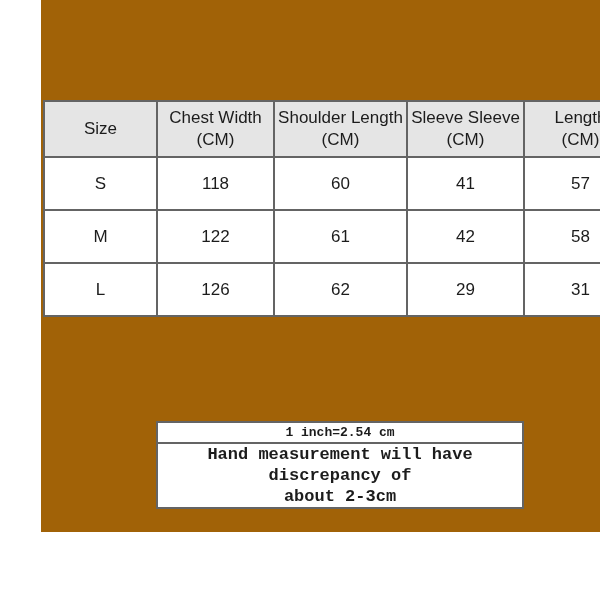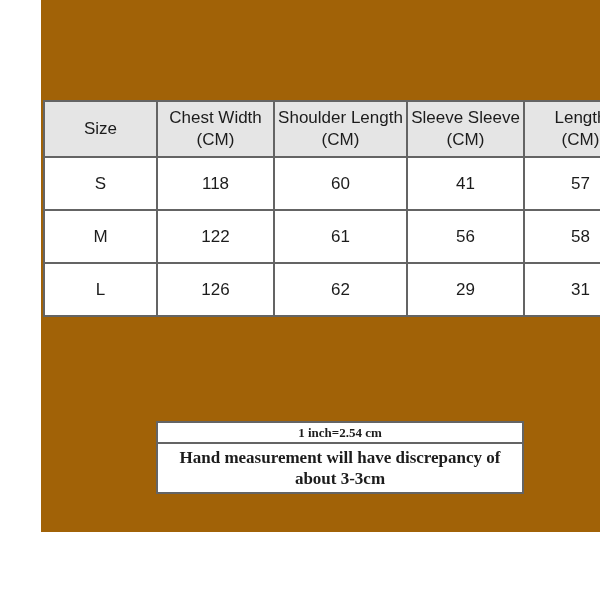--- a/index.html
+++ b/index.html
@@ -135,7 +135,7 @@
         <td class="cell">M</td>
         <td class="cell">122</td>
         <td class="cell">61</td>
-        <td class="cell">56</td>
+        <td class="cell">42</td>
         <td class="cell">58</td>
       </tr>
       <tr>

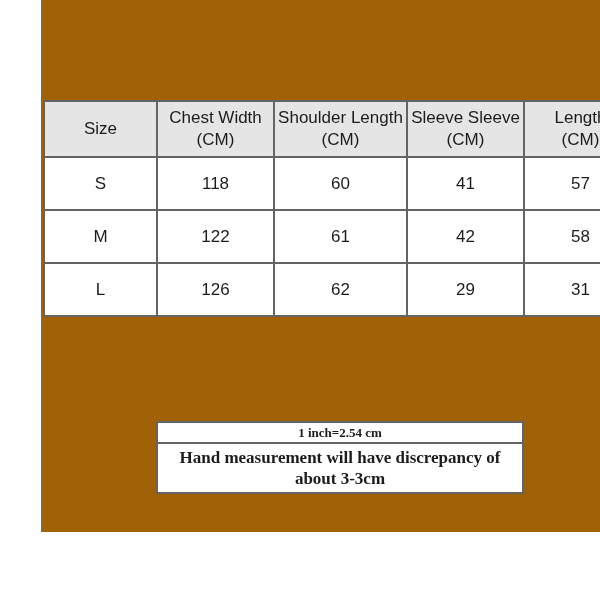--- a/index.html
+++ b/index.html
@@ -55,7 +55,7 @@
     width: 368px;
     border-collapse: collapse;
     table-layout: fixed;
-    font-family: Liberation Serif, serif;
+    font-family: Liberation Mono, monospace;
     font-weight: bold;
     color: #1c1c1c;
   }

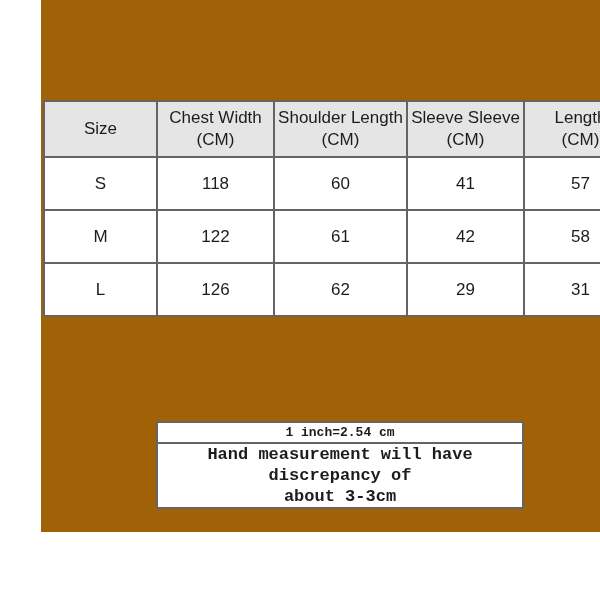--- a/index.html
+++ b/index.html
@@ -156,7 +156,7 @@
       <tr>
         <td class="disclaimer">
           <span class="note-line">Hand measurement will have discrepancy of</span>
-          <span class="note-line">about 3-3cm</span>
+          <span class="note-line">about 2-3cm</span>
         </td>
       </tr>
     </tbody>

